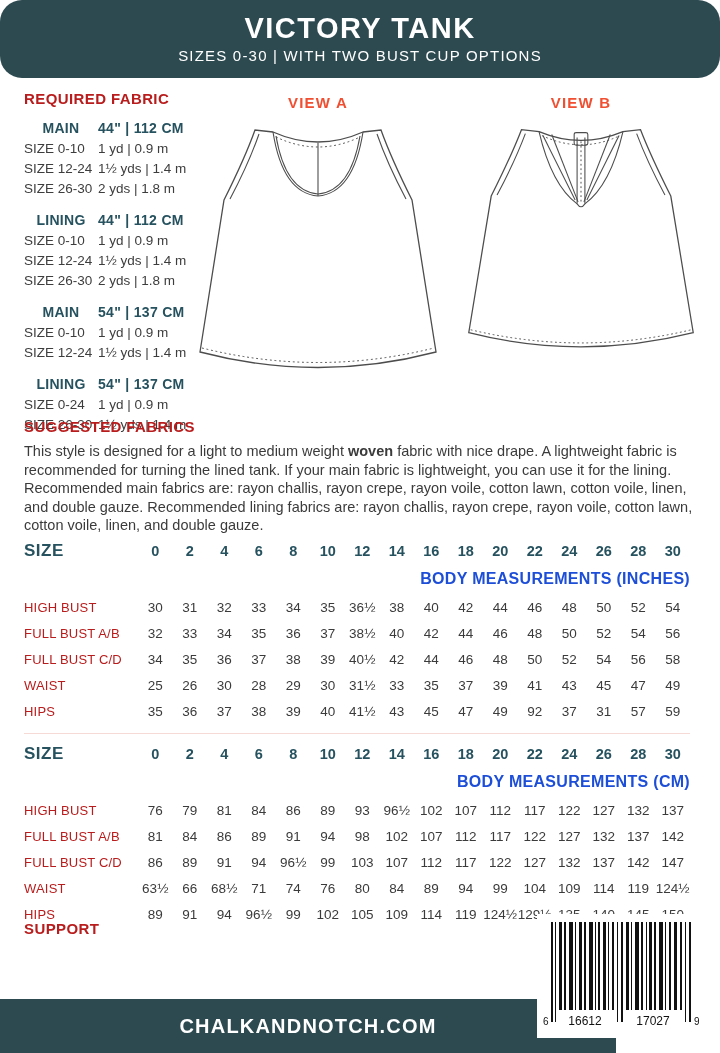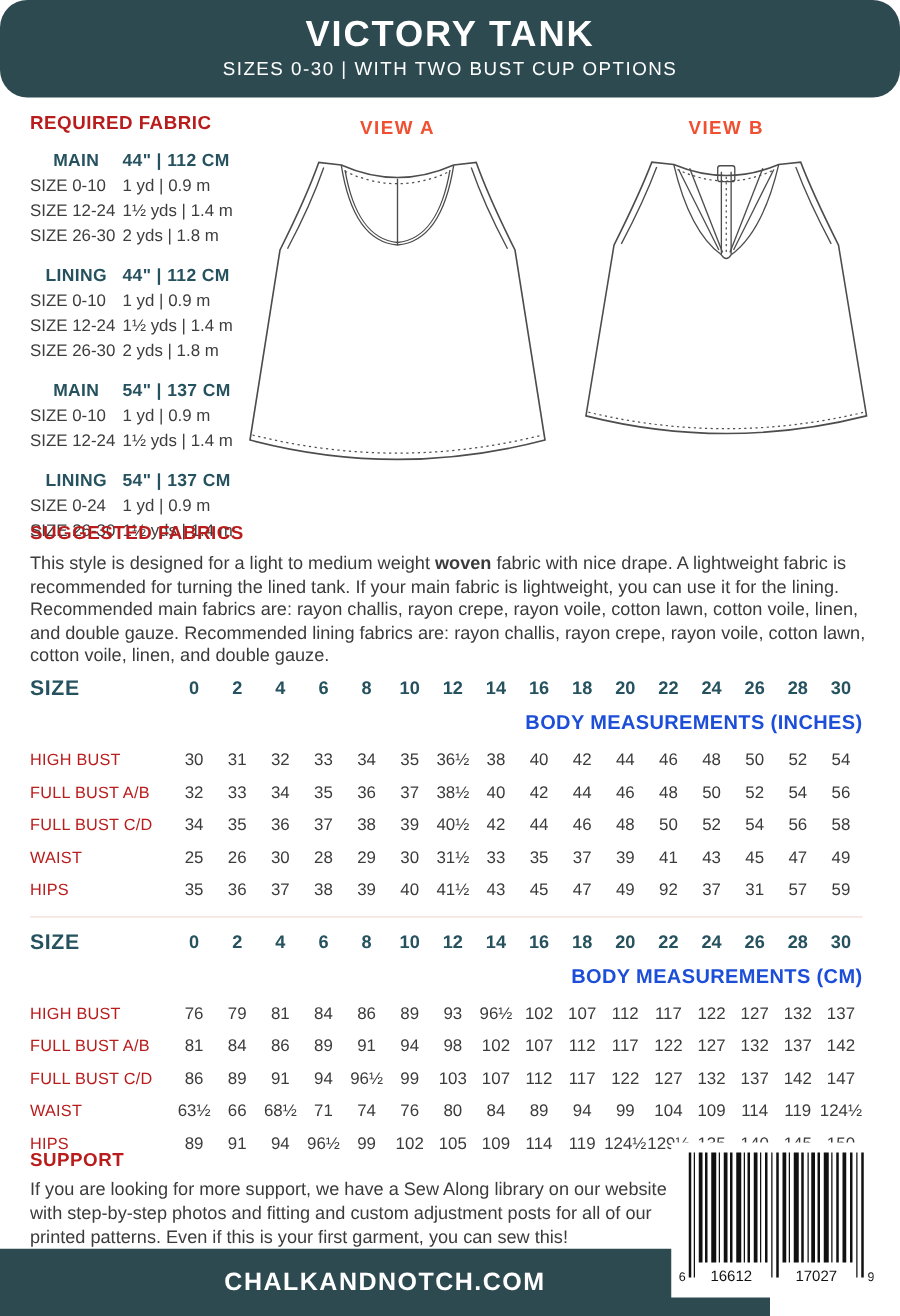--- a/index.html
+++ b/index.html
@@ -427,7 +427,6 @@
 
   <section class="support">
     <h2 class="h-orange">SUPPORT</h2>
-    <p>If you are looking for more support, we have a Sew Along library on our website with step-by-step photos and fitting and custom adjustment posts for all of our printed patterns. Even if this is your first garment, you can sew this!</p>
   </section>
 
   <footer class="footer">

